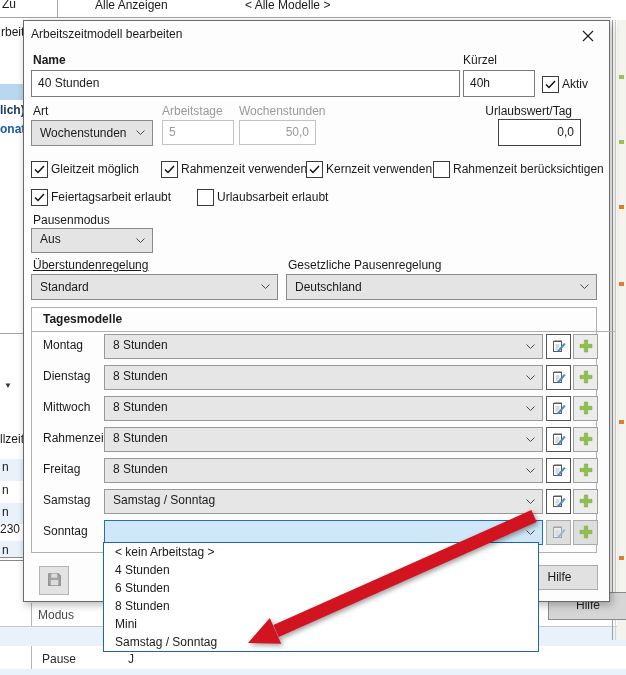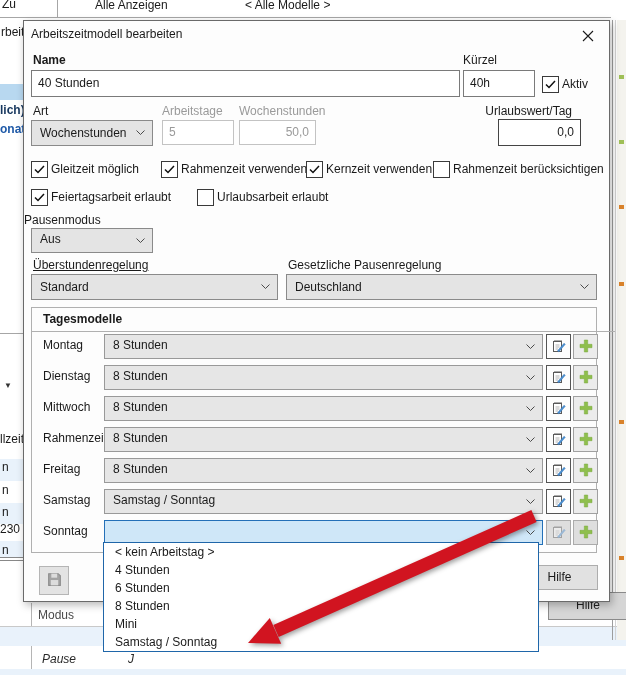--- a/index.html
+++ b/index.html
@@ -173,7 +173,7 @@
     <div class="cb" style="left:173px;top:168px;"></div>
     <div class="lbl" style="left:193px;top:169px;">Urlaubsarbeit erlaubt</div>
 
-    <div class="lbl" style="left:0;top:192px;">Pausenmodus</div>
+    <div class="lbl" style="left:9px;top:192px;">Pausenmodus</div>
     <div class="combo" style="left:7px;top:207px;width:120px;height:23px;line-height:21px;">
       <span class="combo-text">Aus</span>
       <span class="chev"><svg width="9" height="5" viewBox="0 0 9 5">

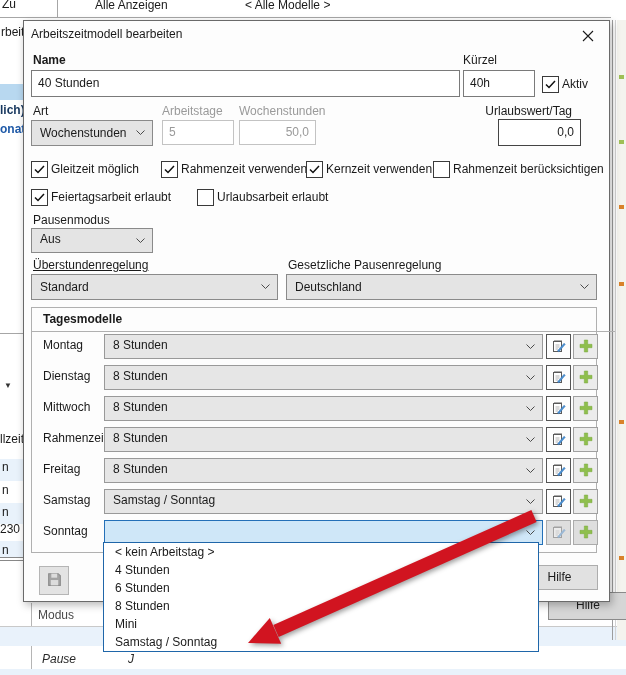--- a/index.html
+++ b/index.html
@@ -52,7 +52,7 @@
   .dditem{height:18px;line-height:18px;padding-left:11px;white-space:nowrap;}
   .arrow-svg{position:absolute;left:0;top:0;z-index:5;pointer-events:none;
              filter:drop-shadow(2px 2px 2.5px rgba(0,0,0,.38));}
-  .italic{font-style:italic;}
+  .italic{}
 </style>
 </head>
 <body>

